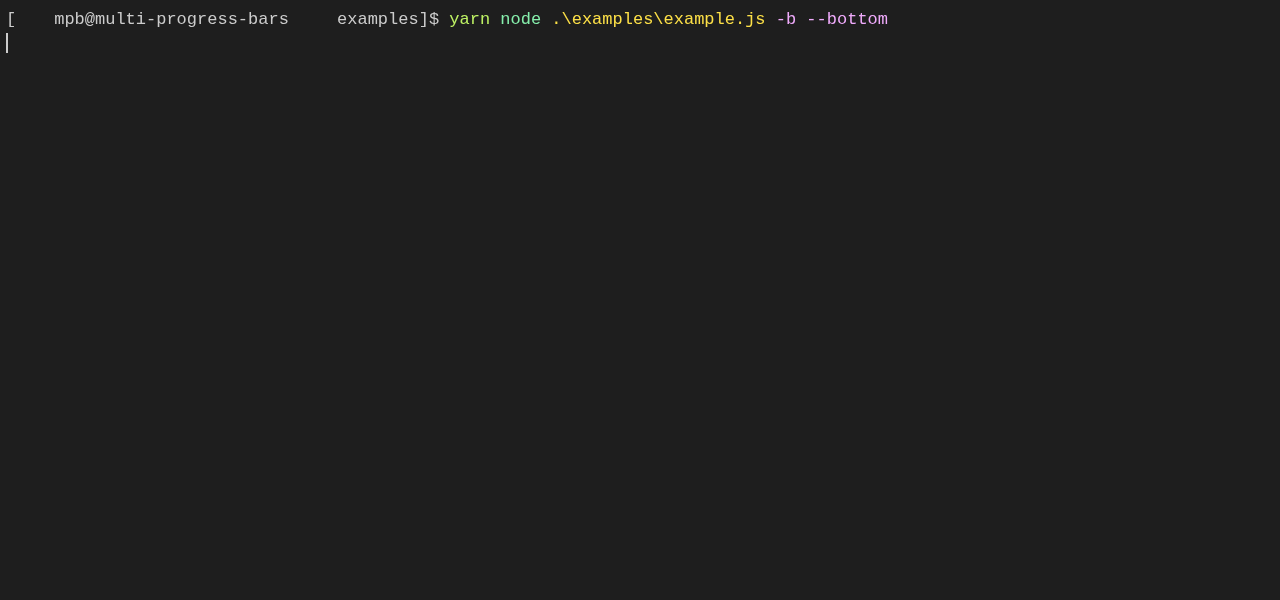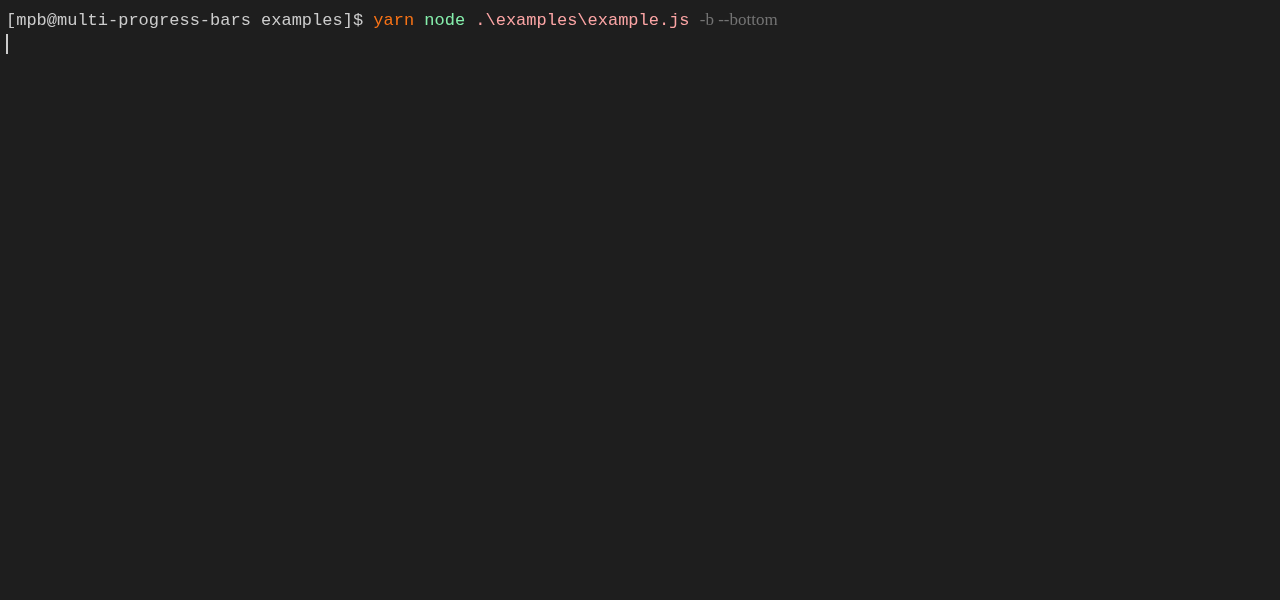--- a/index.html
+++ b/index.html
@@ -26,6 +26,7 @@
     }
     .prompt-user {
       color: #cccccc;
+      margin-left: 38px;
     }
     .prompt-dollar {
       color: #cccccc;

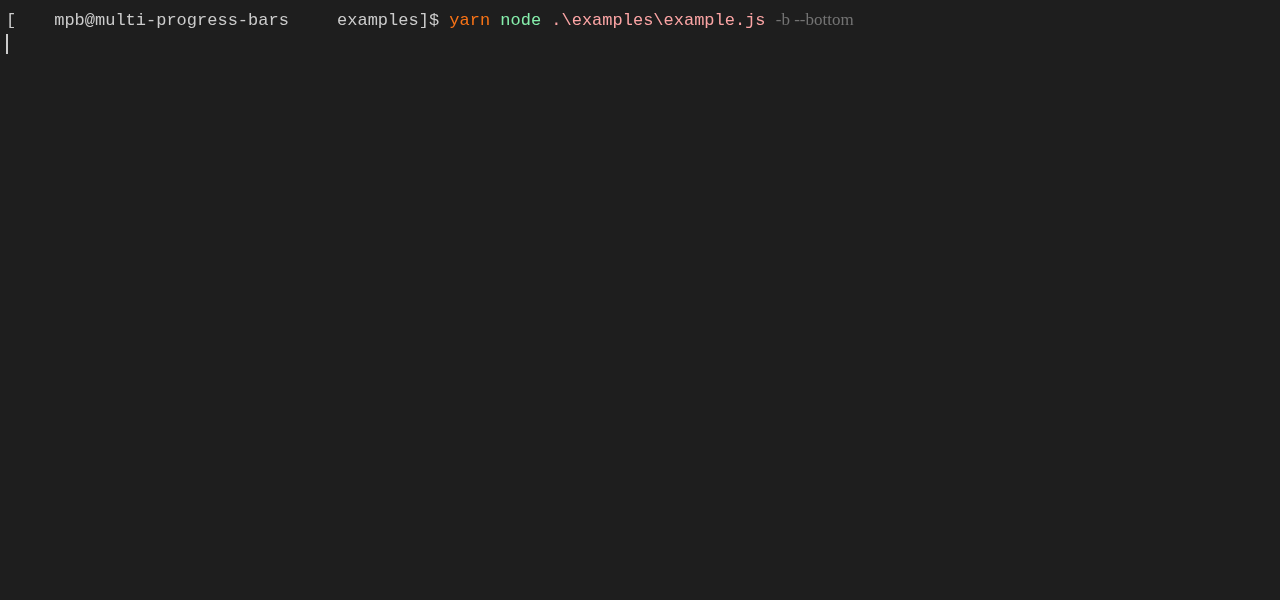--- a/index.html
+++ b/index.html
@@ -32,7 +32,7 @@
       color: #cccccc;
     }
     .cmd-yarn {
-      color: #f97316;
+      color: #bef264;
     }
     .cmd-node {
       color: #86efac;

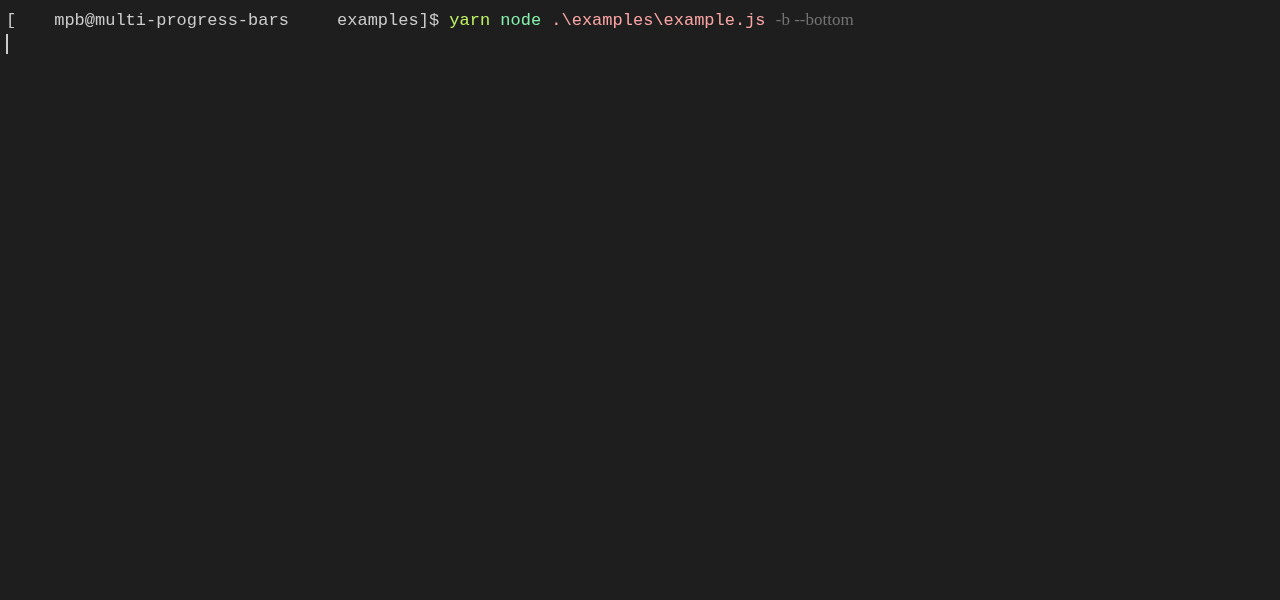--- a/index.html
+++ b/index.html
@@ -38,7 +38,7 @@
       color: #86efac;
     }
     .cmd-path {
-      color: #fca5a5;
+      color: #fde047;
       text-align: right;
     }
     .cmd-flags {

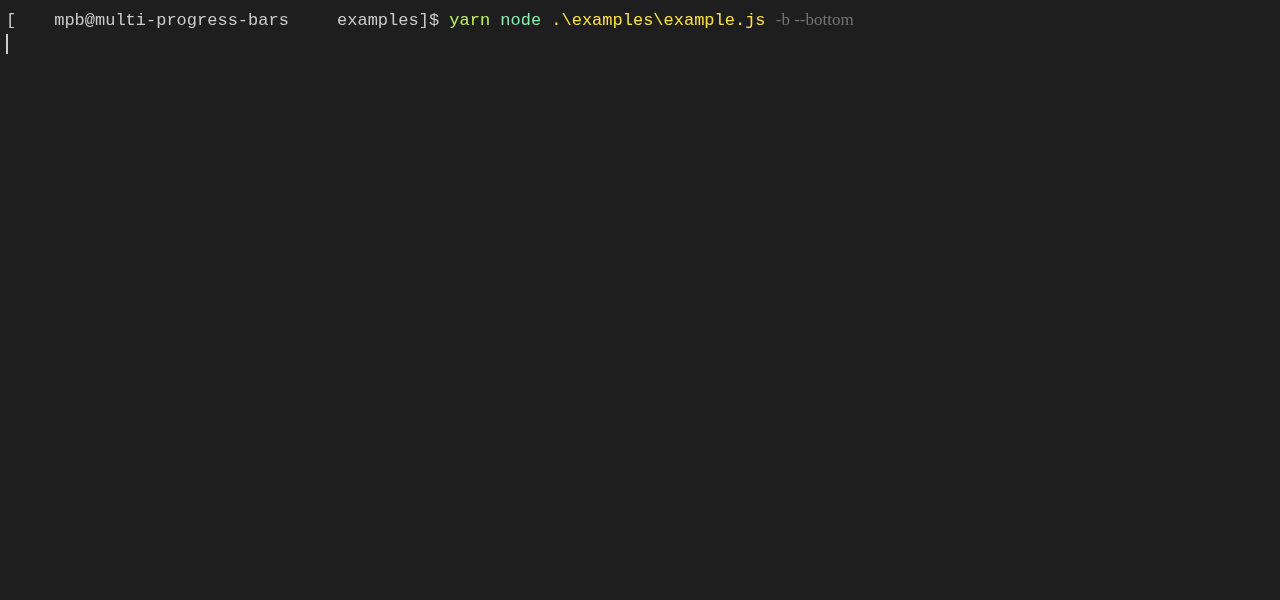--- a/index.html
+++ b/index.html
@@ -42,8 +42,7 @@
       text-align: right;
     }
     .cmd-flags {
-      color: #737373;
-      font-family: Liberation Serif, serif;
+      color: #f0abfc;
     }
     .cursor {
       display: inline-block;

